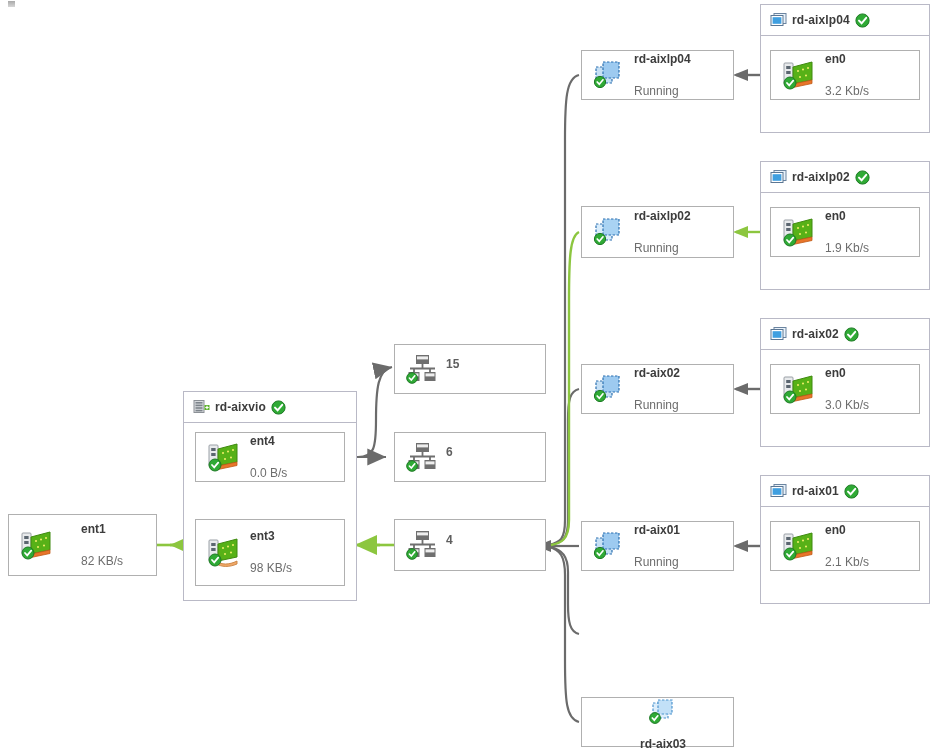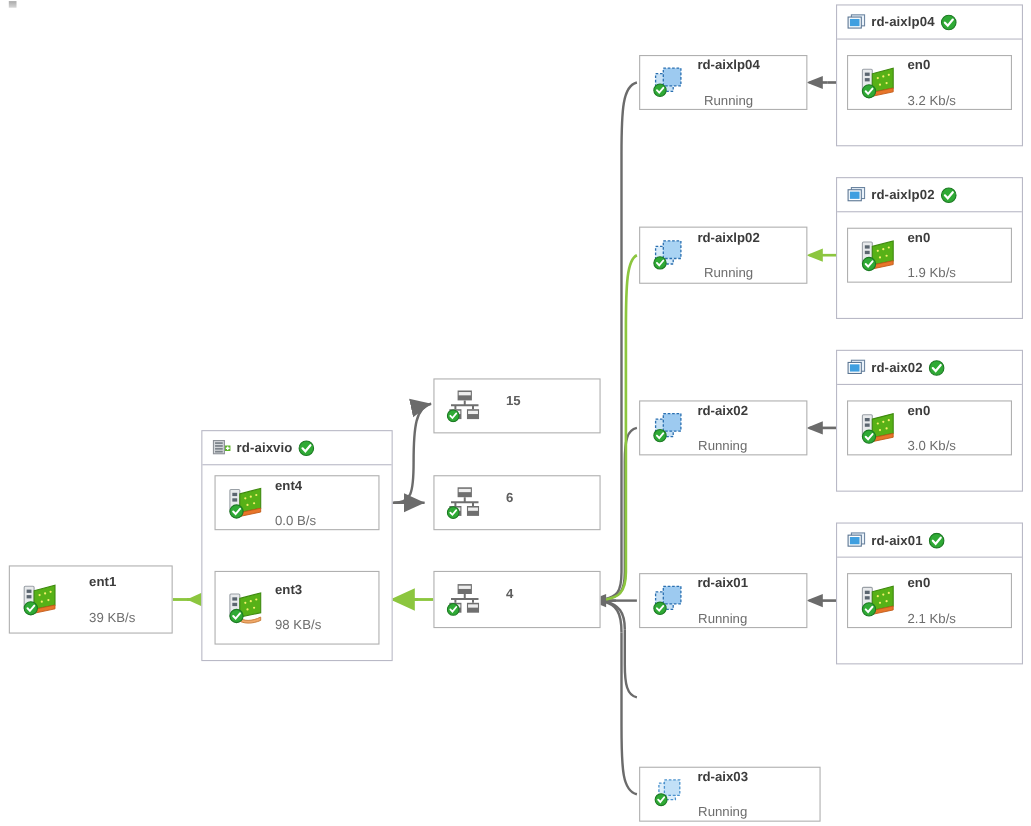--- a/index.html
+++ b/index.html
@@ -24,7 +24,7 @@
         display:flex;align-items:center;padding-left:11px;gap:9px;}
   .node .txt{display:flex;flex-direction:column;justify-content:center;line-height:1.25;}
   .node .t1{font-weight:bold;color:#3c3c3c;font-size:12px;}
-  .node .t2{color:#6d6d6d;font-size:12px;margin-top:17px;text-align:center;}
+  .node .t2{color:#6d6d6d;font-size:12px;margin-top:17px;}
   .node.onerow{align-items:center;}
 
   

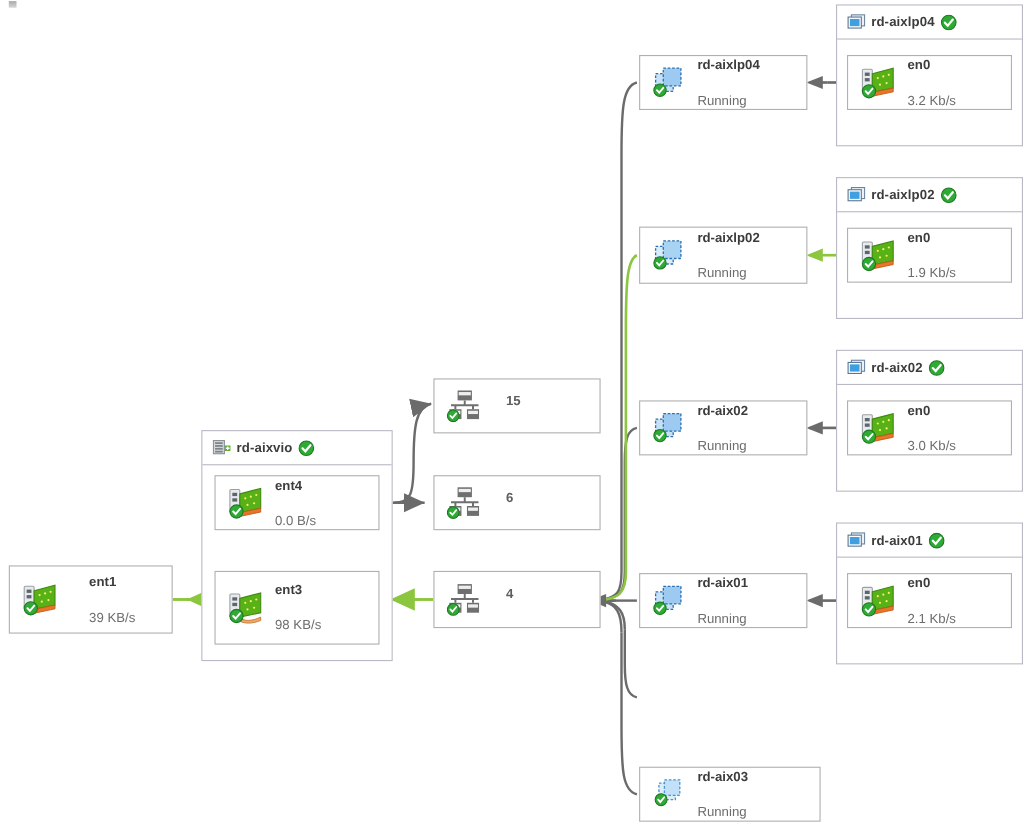--- a/index.html
+++ b/index.html
@@ -32,7 +32,7 @@
   .ico svg{display:block;}
 
   
-  .vlanrow{display:flex;align-items:flex-start;gap:22px;}
+  .vlanrow{display:flex;align-items:flex-start;gap:8px;}
   .vlannum{font-weight:bold;color:#5e5e5e;font-size:12px;align-self:flex-start;margin-top:3px;}
 
   .artifact{position:absolute;left:8px;top:1px;width:7px;height:6px;

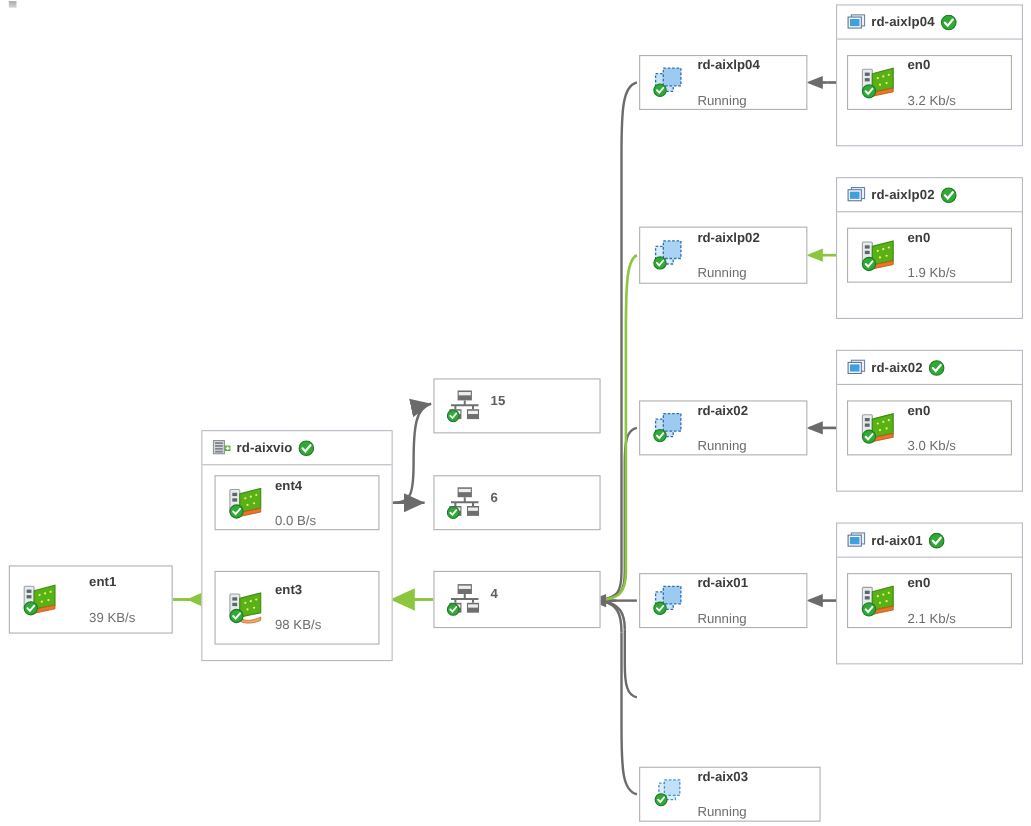--- a/index.html
+++ b/index.html
@@ -129,7 +129,7 @@
     </span>
     <span class="txt">
       <span class="t1">ent1</span>
-      <span class="t2">39 KB/s</span>
+      <span class="t2">82 KB/s</span>
     </span>
   </div>
 

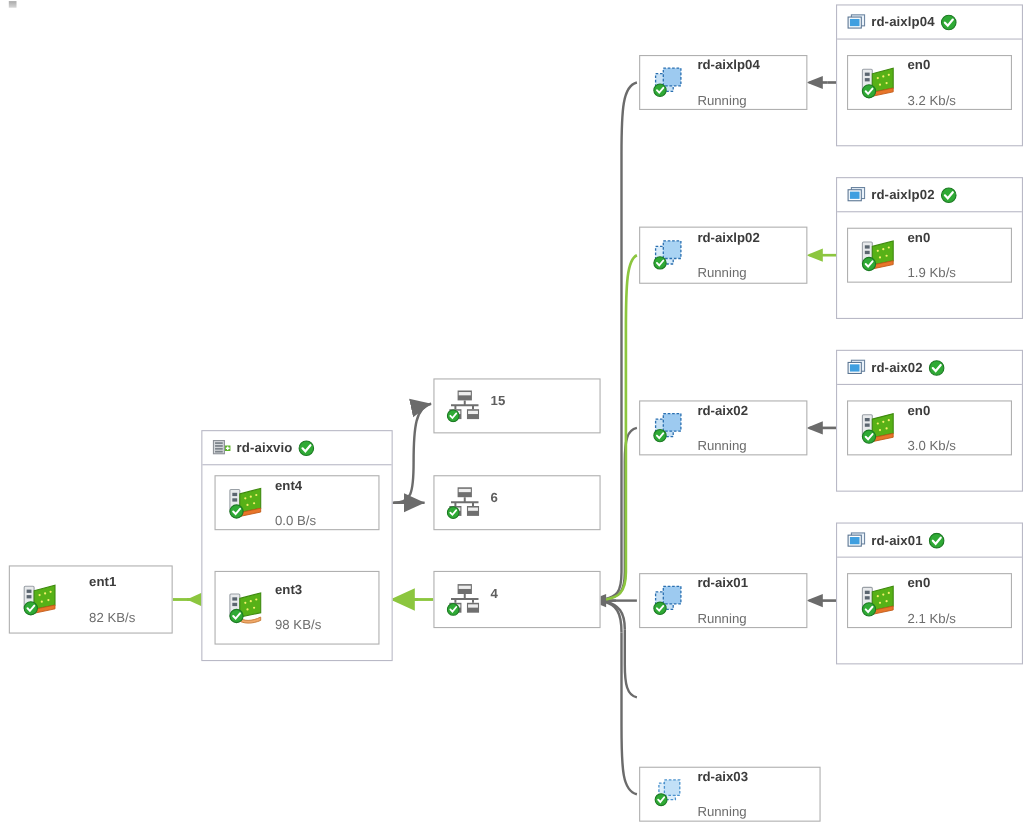--- a/index.html
+++ b/index.html
@@ -320,7 +320,7 @@
   </div>
 
 
-  <div class="node" style="left:581px;top:697px;width:165px;height:50px;">
+  <div class="node" style="left:581px;top:697px;width:153px;height:50px;flex-direction:column;">
     <span class="ico">
       <svg width="32" height="30" viewBox="0 0 32 30">
         <rect x="6" y="5" width="15" height="15" fill="#ddeefb" stroke="#4d93cd" stroke-width="1.2" stroke-dasharray="2.4 1.6"></rect>

